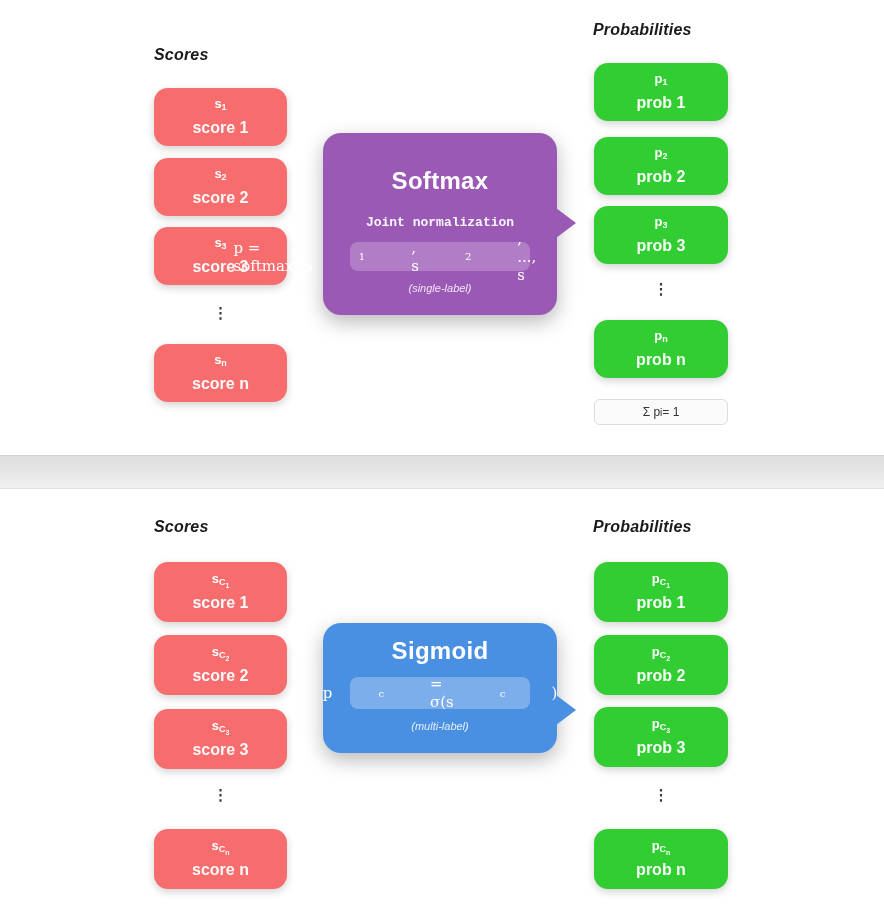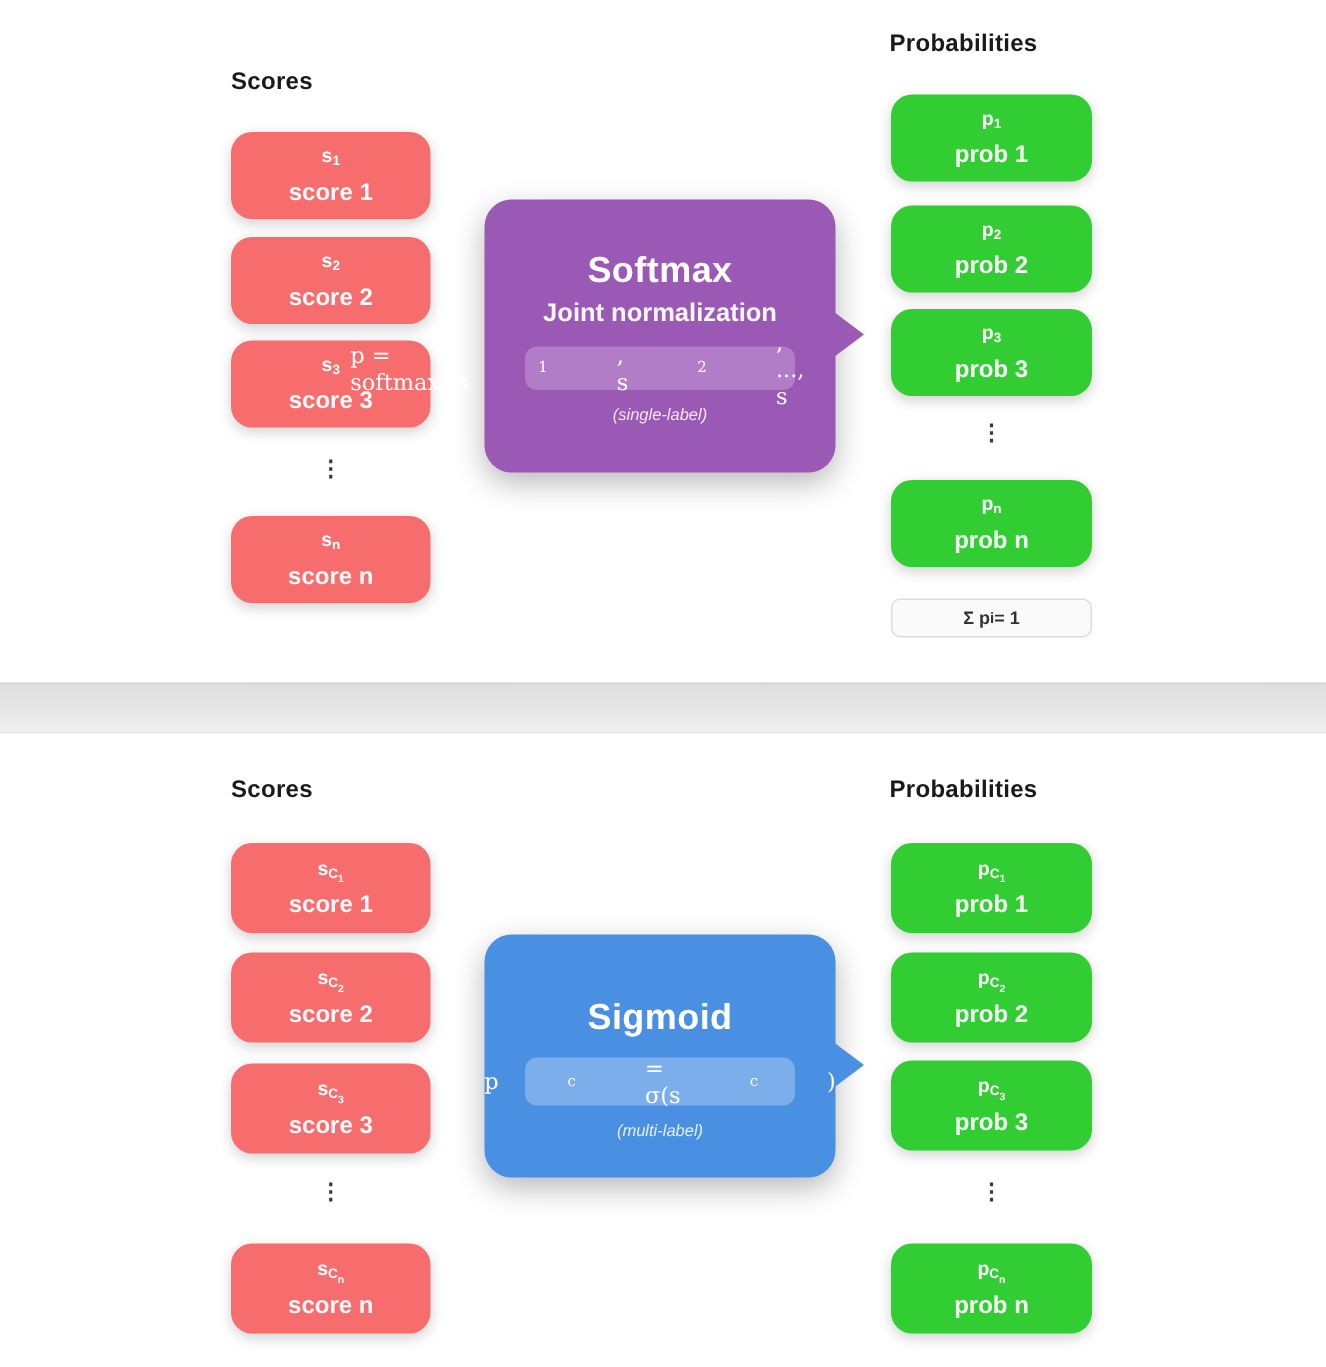--- a/index.html
+++ b/index.html
@@ -20,6 +20,7 @@
   .col-header{
     position:absolute;margin:0;font-size:16px;font-weight:bold;color:#1a1a1a;
     letter-spacing:.2px;
+    font-style:italic;
   }
   .col-left{left:154px;width:133px;}
   .col-right{left:594px;width:134px;}

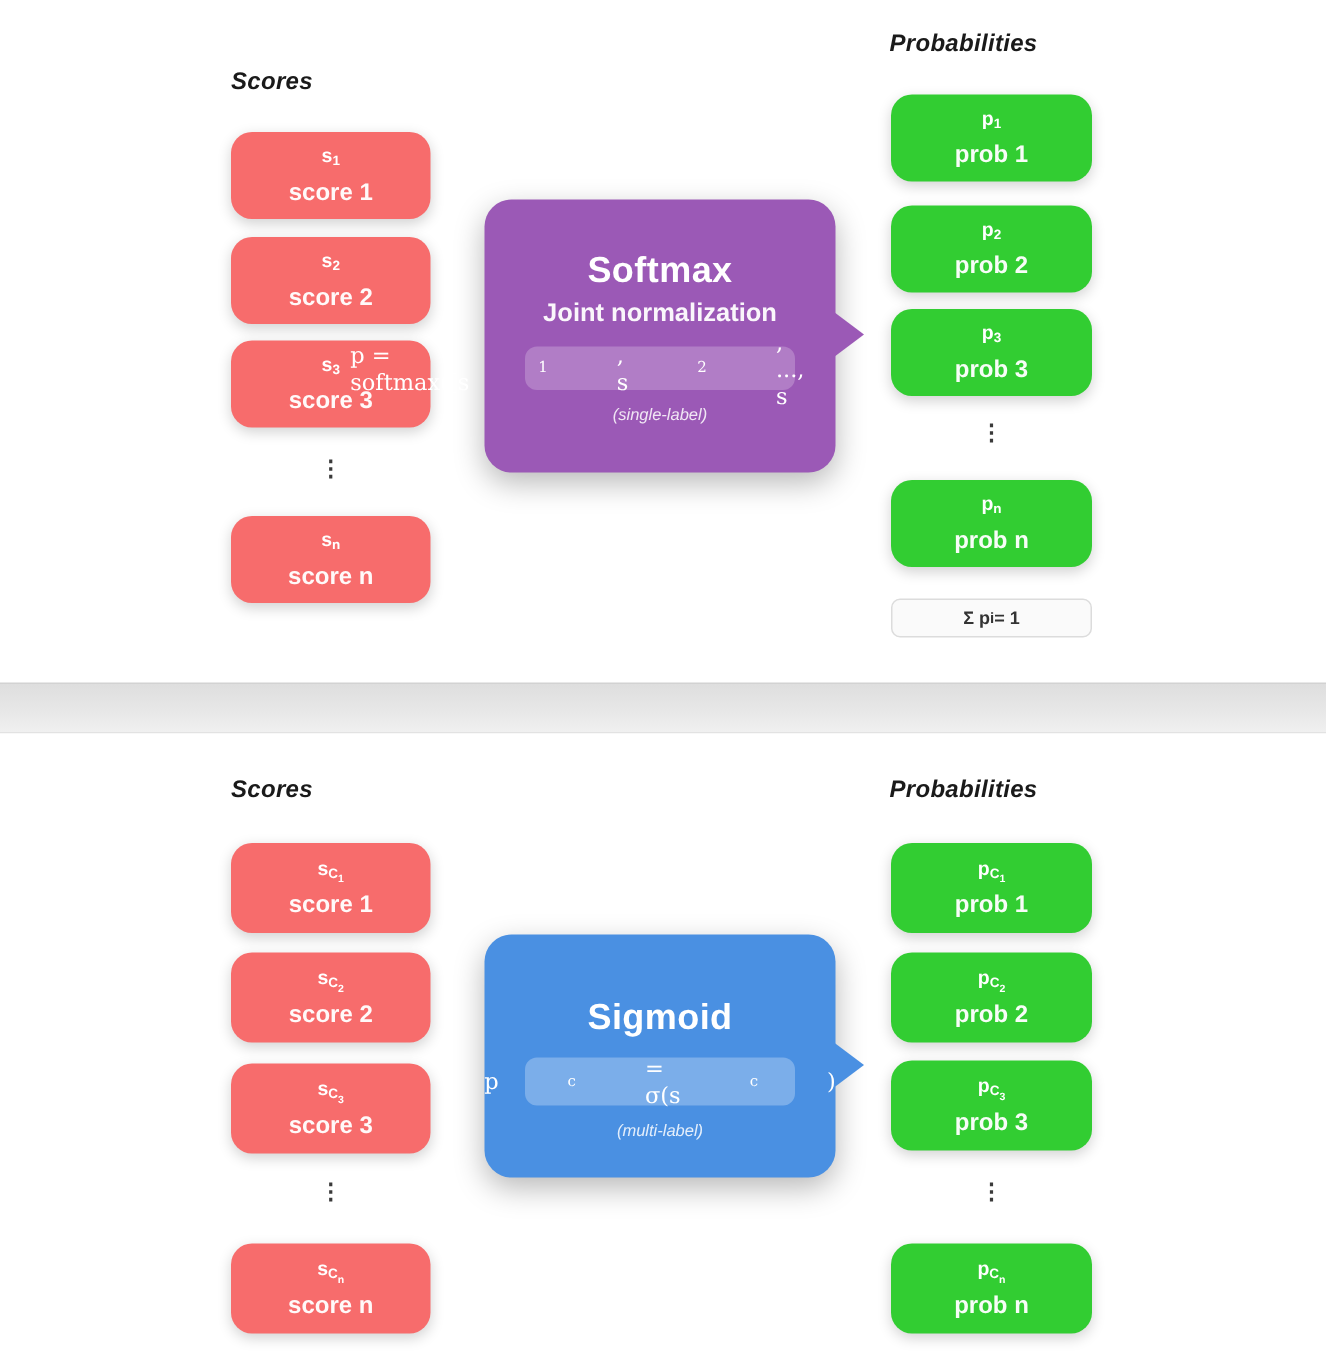--- a/index.html
+++ b/index.html
@@ -48,7 +48,7 @@
   .op.softmax{top:133px;height:182px;background:#9b59b6;padding-top:34px;box-sizing:border-box;}
   .op.sigmoid{top:134px;height:162px;background:#4a90e2;padding-top:42px;box-sizing:border-box;}
   .op-title{font-size:24px;font-weight:bold;line-height:28px;letter-spacing:.3px;}
-  .op-subtitle{margin-top:4px;font-size:17px;font-weight:600;color:rgba(255,255,255,.95);}
+  .op-subtitle{margin-top:20px;font-size:13px;font-weight:600;color:rgba(255,255,255,.95);font-family:Liberation Mono, monospace;}
   .op-formula{
     margin-top:12px;width:180px;height:29px;border-radius:8px;
     background:rgba(255,255,255,.22);

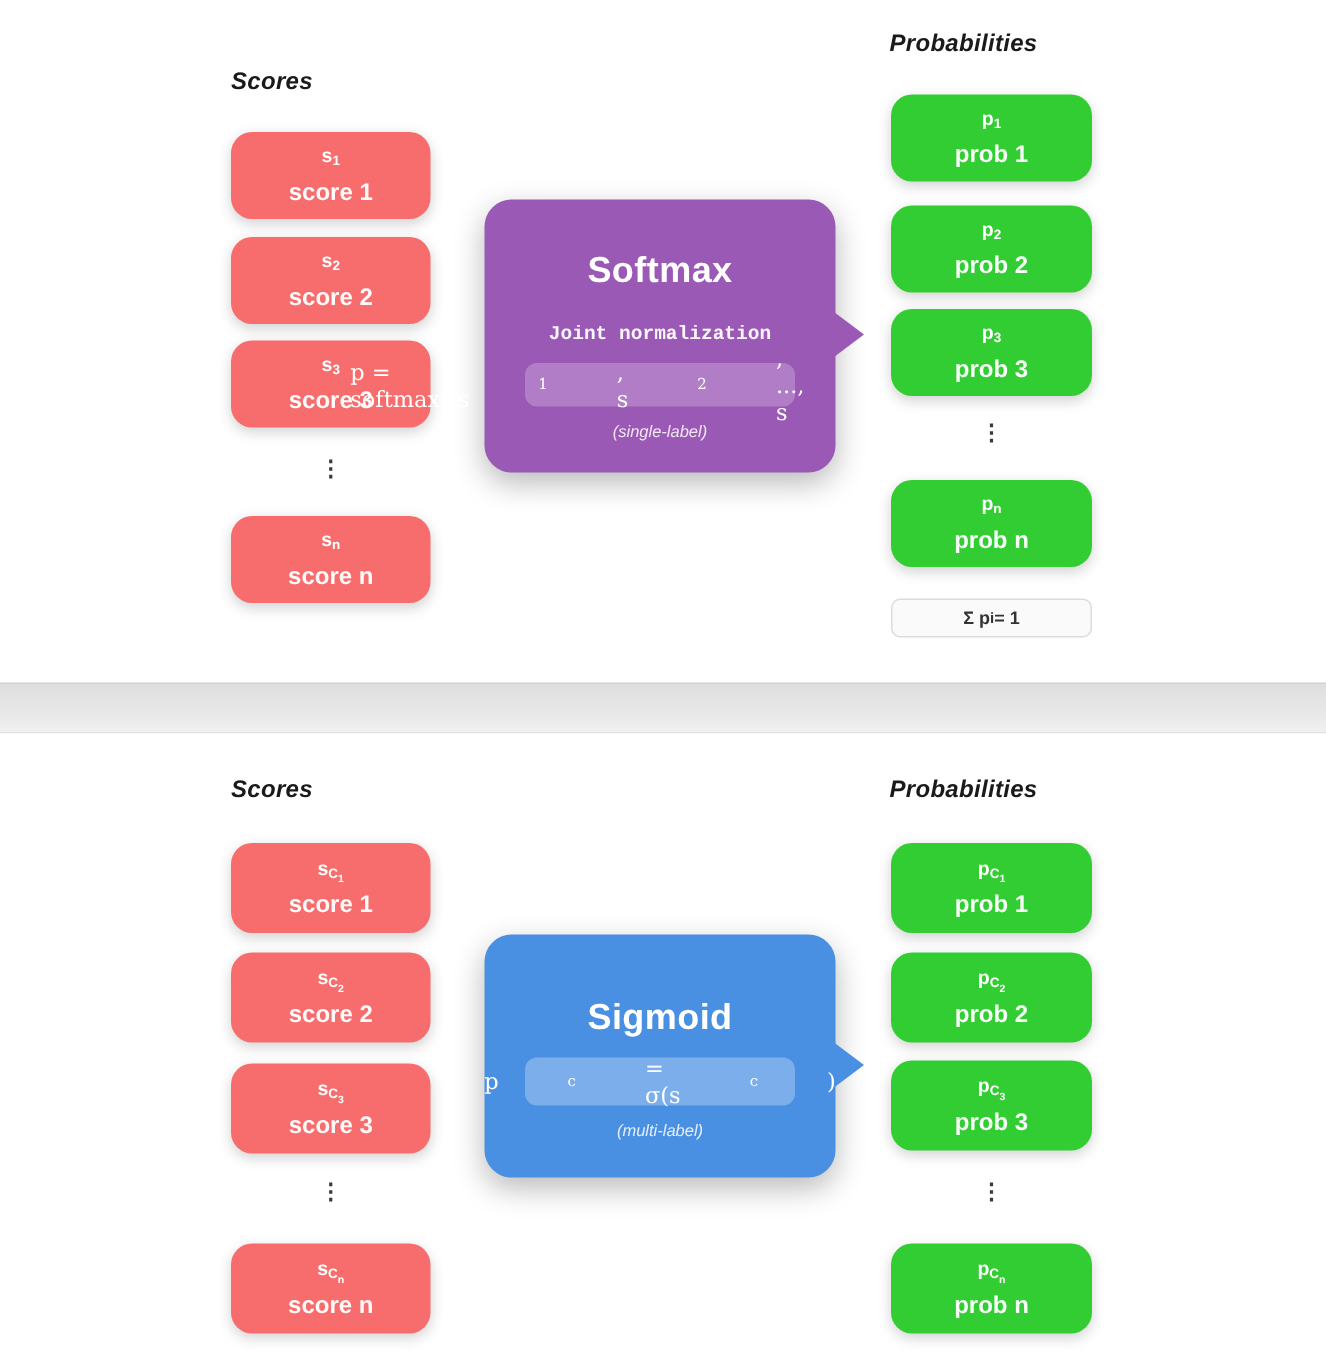--- a/index.html
+++ b/index.html
@@ -68,7 +68,7 @@
     position:absolute;height:26px;border-radius:6px;background:#fafafa;
     border:1px solid #dcdcdc;box-sizing:border-box;
     display:flex;align-items:center;justify-content:center;
-    font-size:12px;font-weight:bold;color:#333;
+    font-size:12px;font-weight:normal;color:#333;
   }
 </style>
 </head>

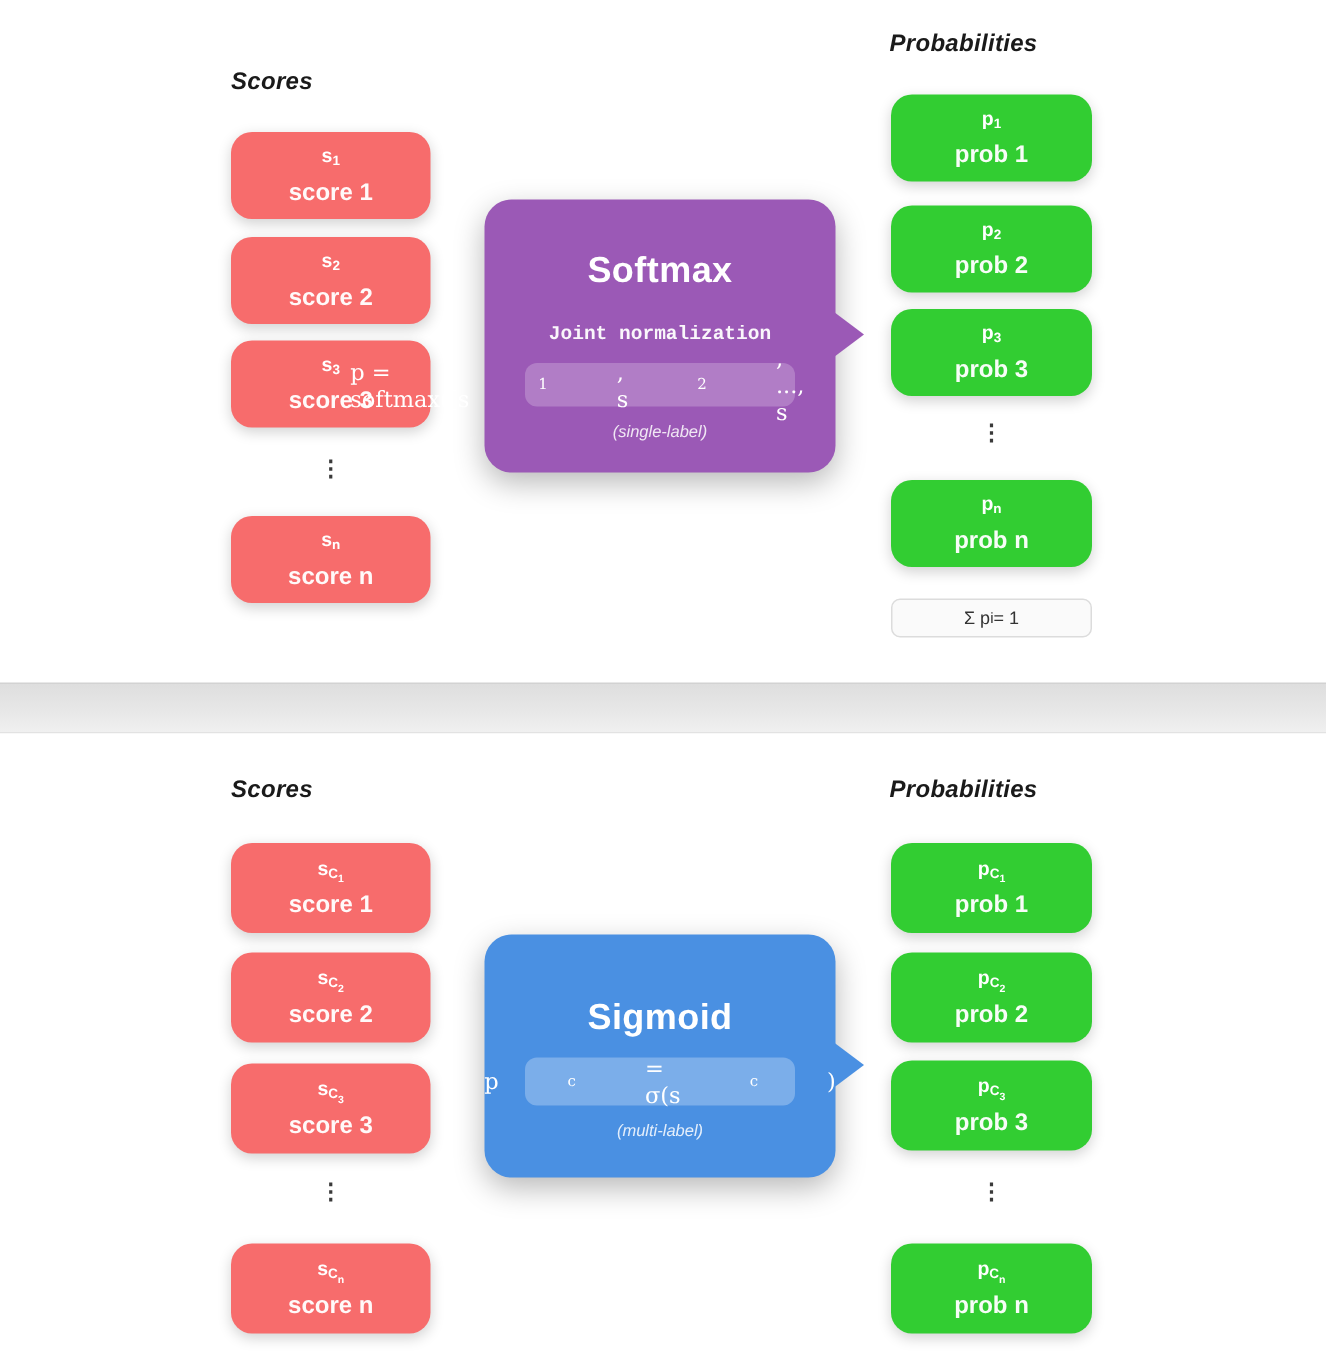--- a/index.html
+++ b/index.html
@@ -46,7 +46,7 @@
     box-shadow:0 7px 20px rgba(0,0,0,.28);
   }
   .op.softmax{top:133px;height:182px;background:#9b59b6;padding-top:34px;box-sizing:border-box;}
-  .op.sigmoid{top:134px;height:162px;background:#4a90e2;padding-top:42px;box-sizing:border-box;}
+  .op.sigmoid{top:134px;height:130px;background:#4a90e2;padding-top:14px;box-sizing:border-box;}
   .op-title{font-size:24px;font-weight:bold;line-height:28px;letter-spacing:.3px;}
   .op-subtitle{margin-top:20px;font-size:13px;font-weight:600;color:rgba(255,255,255,.95);font-family:Liberation Mono, monospace;}
   .op-formula{

